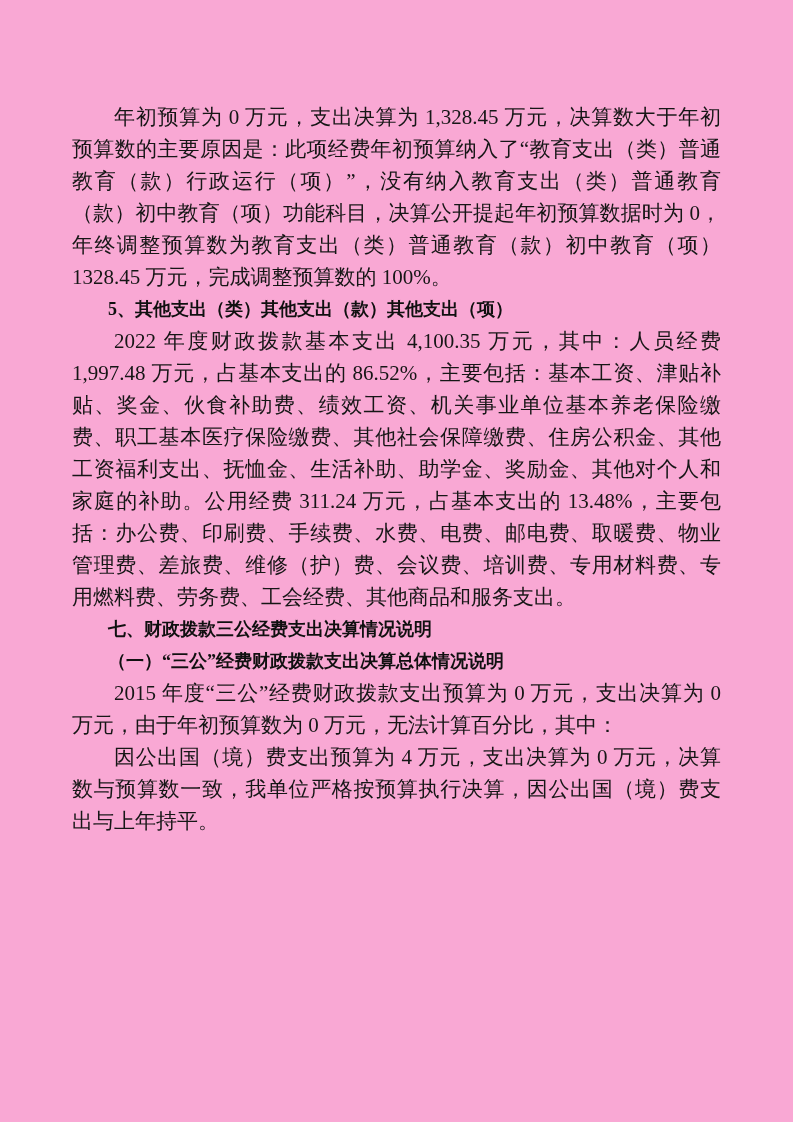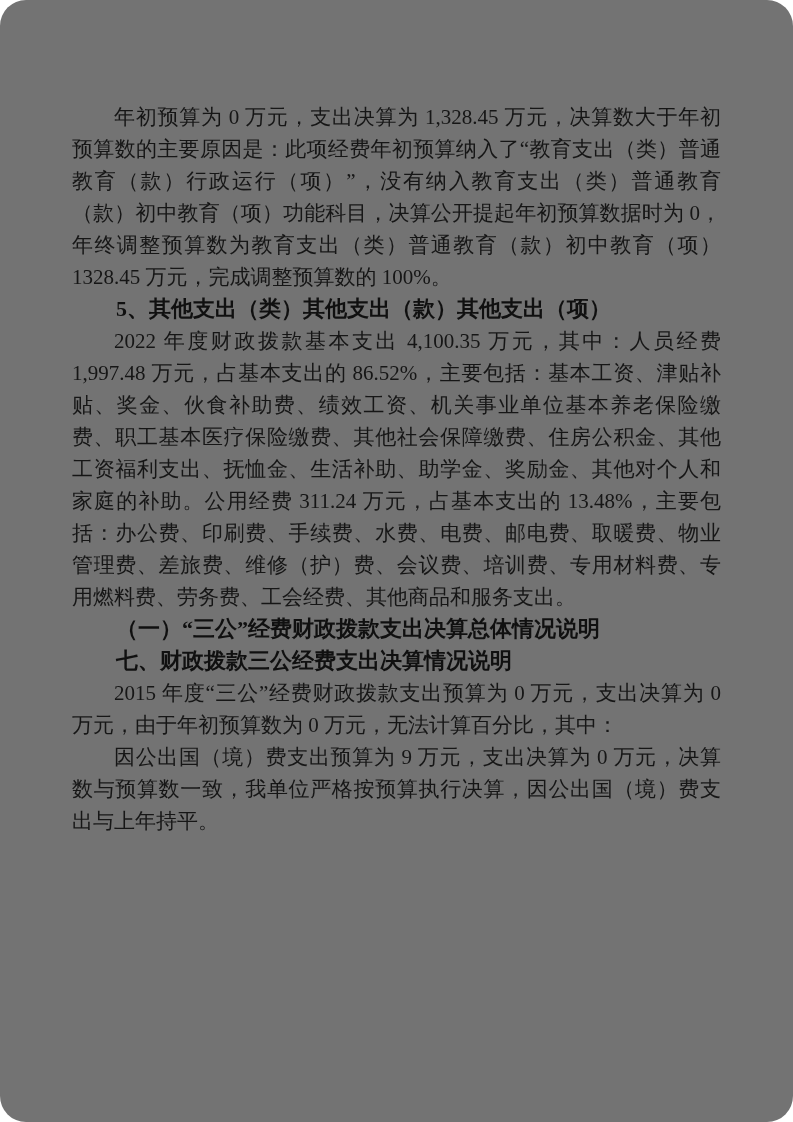--- a/index.html
+++ b/index.html
@@ -11,12 +11,11 @@
     position: relative;
     width: 793px;
     height: 1122px;
-    background: #737373;
+    background: #f9a8d4;
     box-sizing: border-box;
     padding: 101px 72px 0 72px;
     overflow: hidden;
     color: #161616;
-    border-radius: 26px;
   }
   .doc-body {
     font-family: "Liberation Serif", "DejaVu Serif", serif;

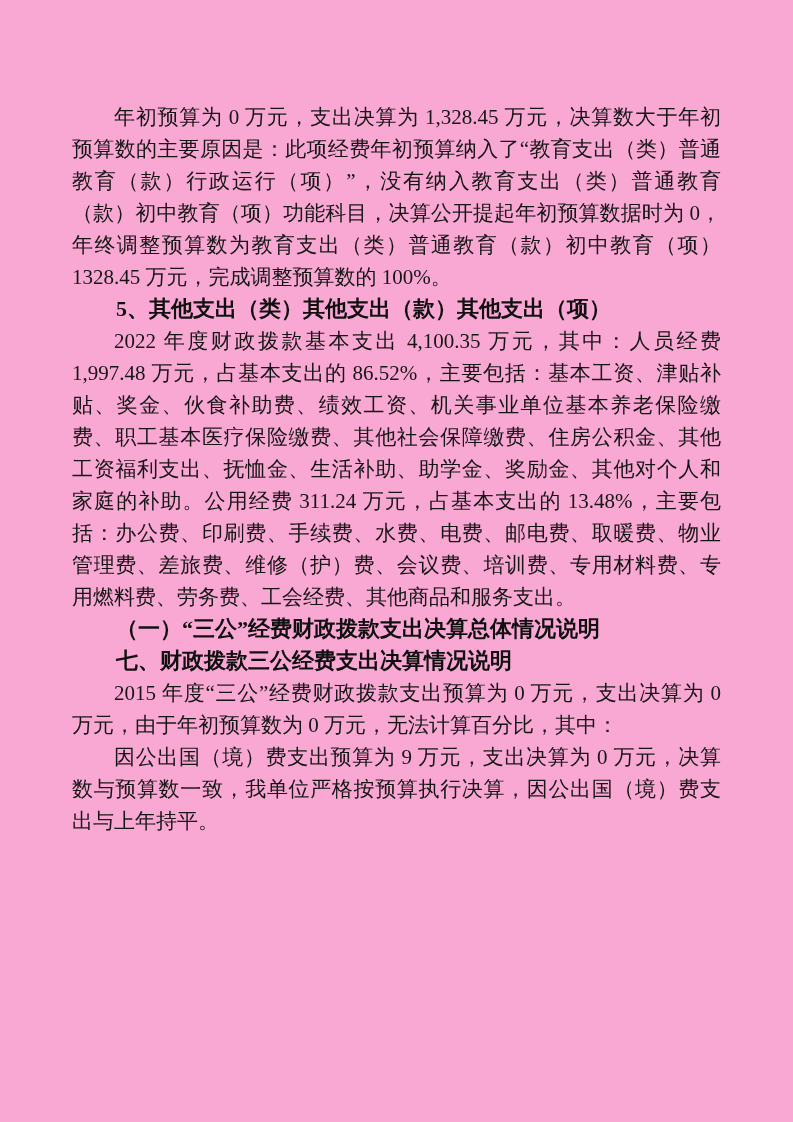--- a/index.html
+++ b/index.html
@@ -30,7 +30,7 @@
   }
   .doc-body h3.heading {
     margin: 0;
-    font-size: 22px;
+    font-size: 18px;
     line-height: 32px;
     font-weight: bold;
     text-indent: 2em;

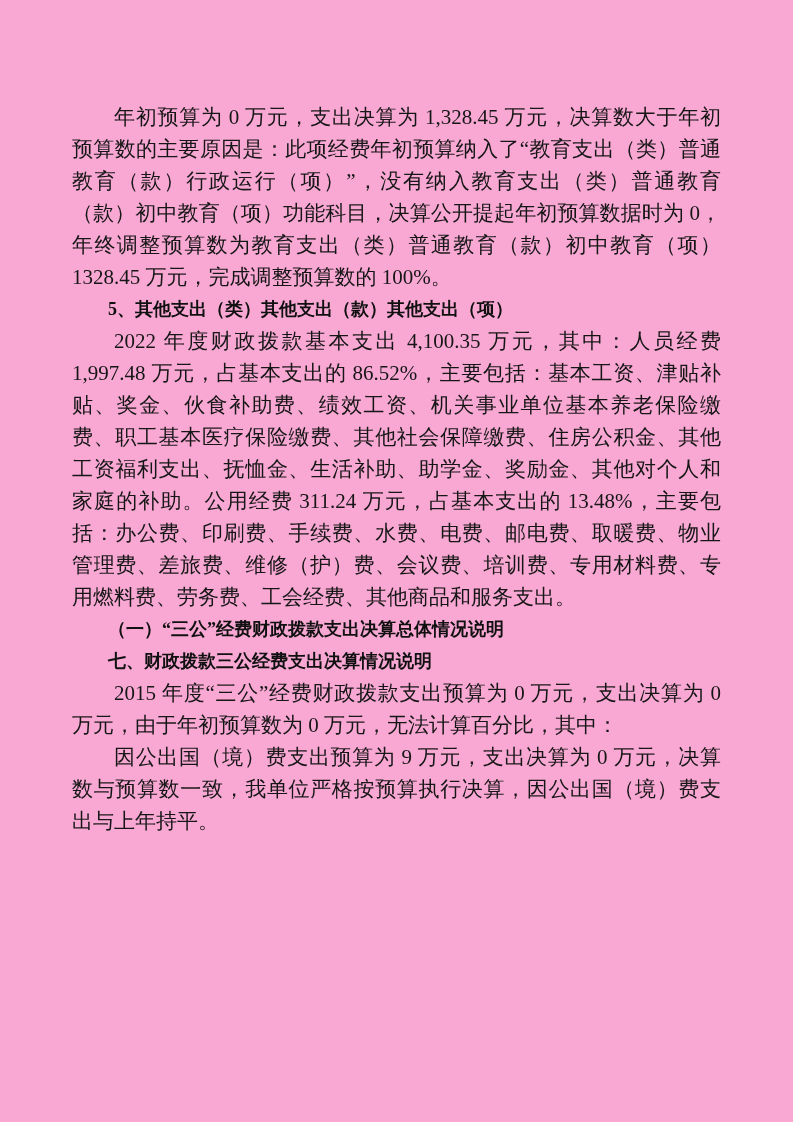--- a/index.html
+++ b/index.html
@@ -46,8 +46,8 @@
       <p class="paragraph">年初预算为 0 万元，支出决算为 1,328.45 万元，决算数大于年初预算数的主要原因是：此项经费年初预算纳入了“教育支出（类）普通教育（款）行政运行（项）”，没有纳入教育支出（类）普通教育（款）初中教育（项）功能科目，决算公开提起年初预算数据时为 0，年终调整预算数为教育支出（类）普通教育（款）初中教育（项）1328.45 万元，完成调整预算数的 100%。</p>
       <h3 class="heading">5、其他支出（类）其他支出（款）其他支出（项）</h3>
       <p class="paragraph">2022 年度财政拨款基本支出 4,100.35 万元，其中：人员经费 1,997.48 万元，占基本支出的 86.52%，主要包括：基本工资、津贴补贴、奖金、伙食补助费、绩效工资、机关事业单位基本养老保险缴费、职工基本医疗保险缴费、其他社会保障缴费、住房公积金、其他工资福利支出、抚恤金、生活补助、助学金、奖励金、其他对个人和家庭的补助。公用经费 311.24 万元，占基本支出的 13.48%，主要包括：办公费、印刷费、手续费、水费、电费、邮电费、取暖费、物业管理费、差旅费、维修（护）费、会议费、培训费、专用材料费、专用燃料费、劳务费、工会经费、其他商品和服务支出。</p>
+      <h3 class="heading">七、财政拨款三公经费支出决算情况说明</h3>
       <h3 class="heading">（一）“三公”经费财政拨款支出决算总体情况说明</h3>
-      <h3 class="heading">七、财政拨款三公经费支出决算情况说明</h3>
       <p class="paragraph">2015 年度“三公”经费财政拨款支出预算为 0 万元，支出决算为 0 万元，由于年初预算数为 0 万元，无法计算百分比，其中：</p>
       <p class="paragraph">因公出国（境）费支出预算为 9 万元，支出决算为 0 万元，决算数与预算数一致，我单位严格按预算执行决算，因公出国（境）费支出与上年持平。</p>
     </main>

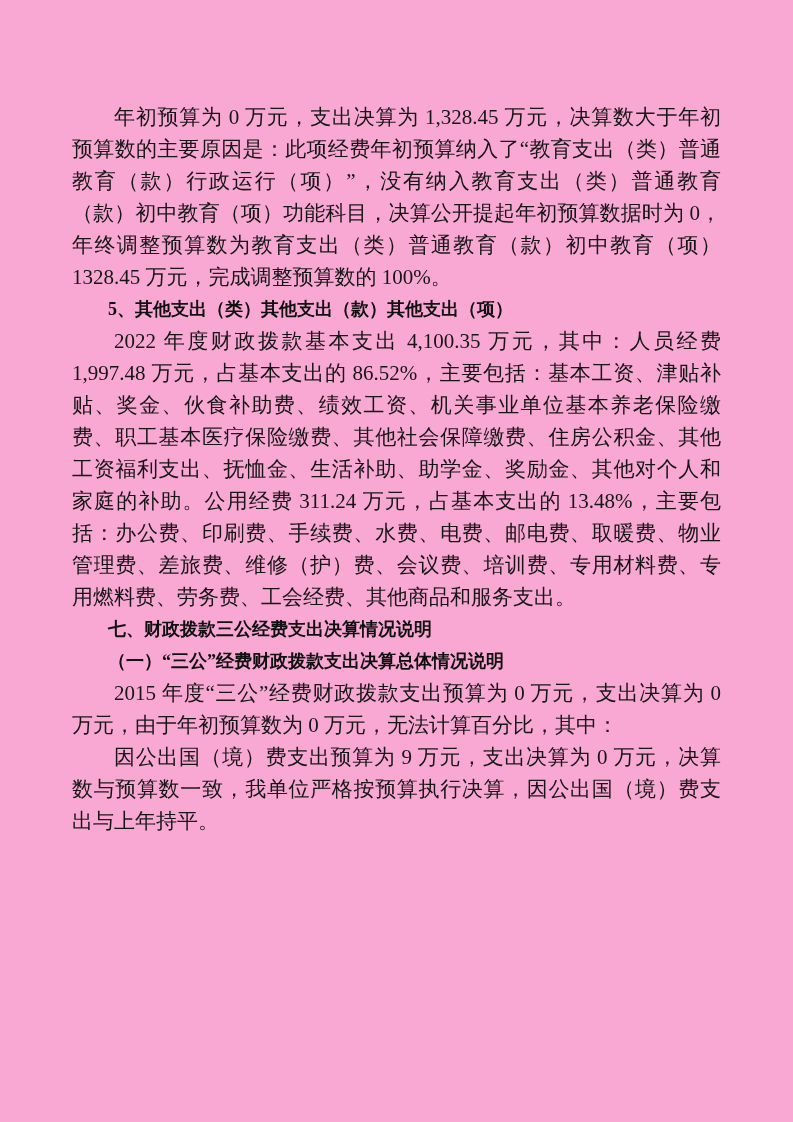--- a/index.html
+++ b/index.html
@@ -49,7 +49,7 @@
       <h3 class="heading">七、财政拨款三公经费支出决算情况说明</h3>
       <h3 class="heading">（一）“三公”经费财政拨款支出决算总体情况说明</h3>
       <p class="paragraph">2015 年度“三公”经费财政拨款支出预算为 0 万元，支出决算为 0 万元，由于年初预算数为 0 万元，无法计算百分比，其中：</p>
-      <p class="paragraph">因公出国（境）费支出预算为 9 万元，支出决算为 0 万元，决算数与预算数一致，我单位严格按预算执行决算，因公出国（境）费支出与上年持平。</p>
+      <p class="paragraph">因公出国（境）费支出预算为 4 万元，支出决算为 0 万元，决算数与预算数一致，我单位严格按预算执行决算，因公出国（境）费支出与上年持平。</p>
     </main>
 </div>
 

